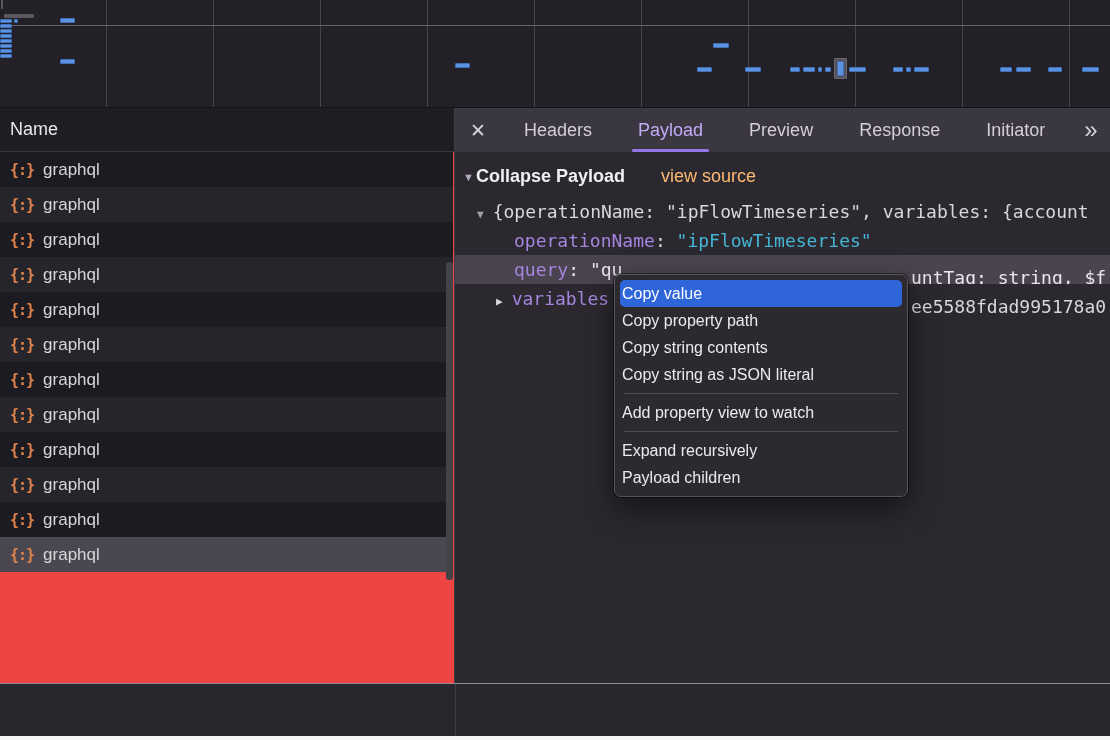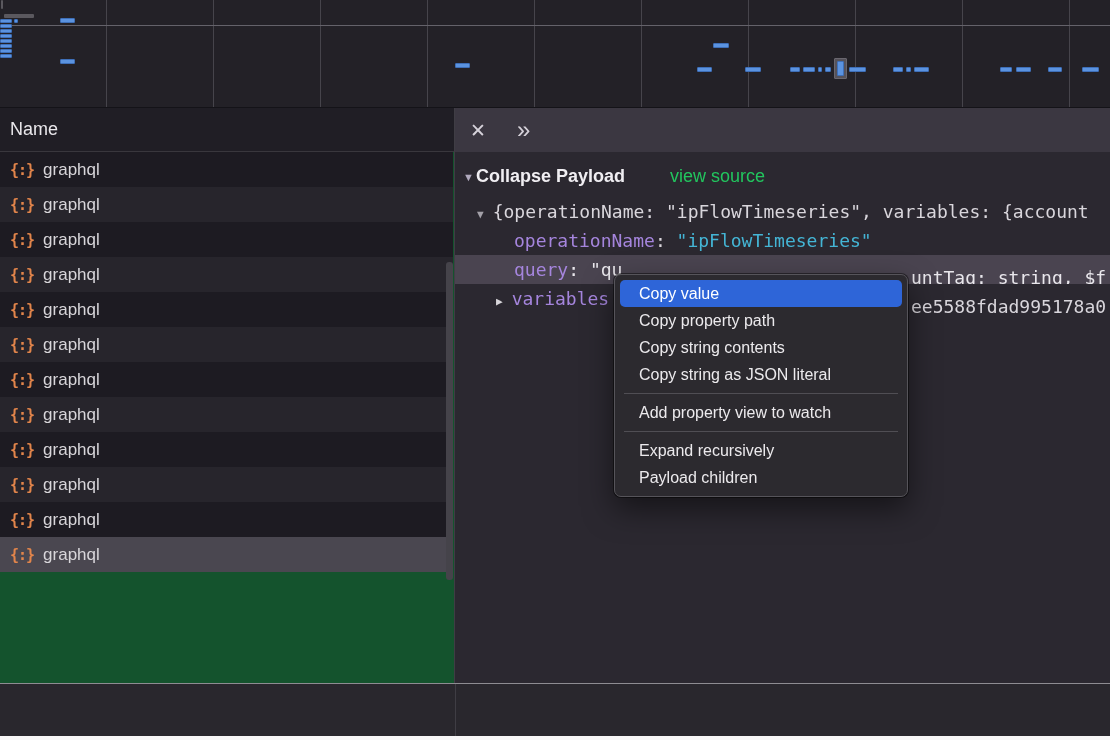--- a/index.html
+++ b/index.html
@@ -20,7 +20,7 @@
 
   
   .main{position:absolute;left:0;top:108px;width:1110px;height:575px;display:flex;}
-  .left-panel{position:relative;width:455px;height:100%;background:#14532d;
+  .left-panel{position:relative;width:455px;height:100%;background:#ef4444;
               border-right:1px solid #3f3d44;box-sizing:border-box;}
   .name-header{height:43px;line-height:43px;padding-left:10px;background:#201e25;
                border-bottom:1px solid #39373d;color:#e9e7eb;font-size:18px;}

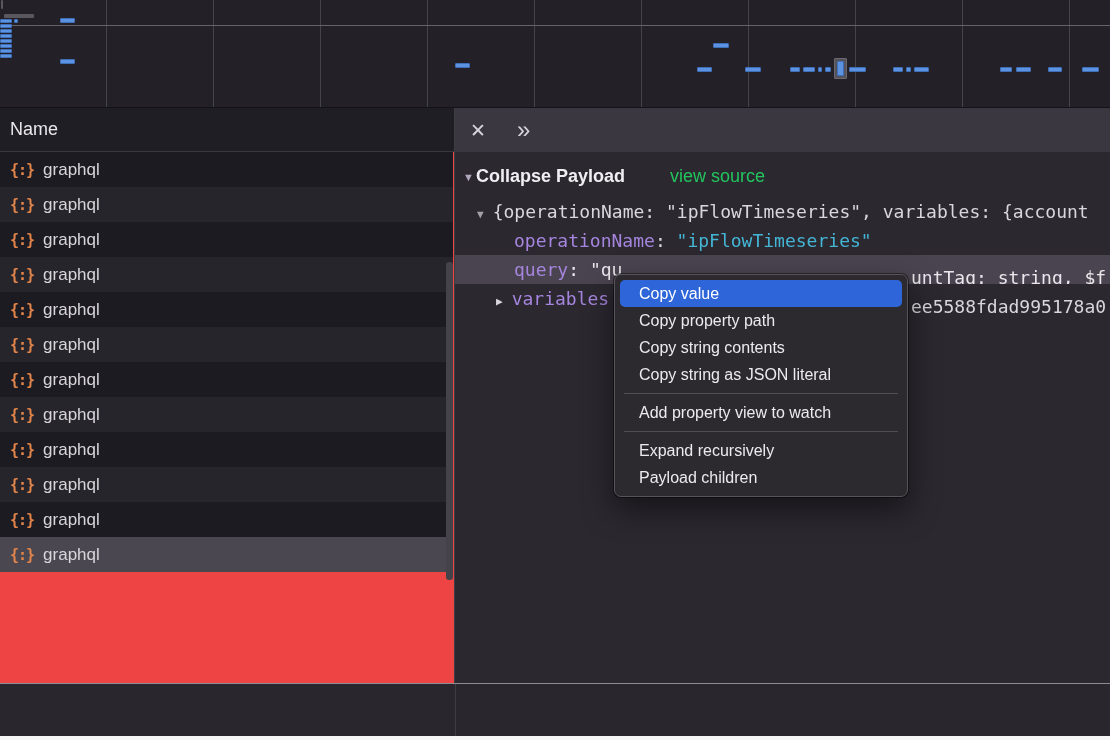--- a/index.html
+++ b/index.html
@@ -183,6 +183,13 @@
     <div class="right-panel">
       <div class="tabbar">
         <span class="close-x">✕</span>
+        <span id="tabs-host" style="display:flex;">
+            <span class="tab">Headers</span>
+            <span class="tab active">Payload</span>
+            <span class="tab">Preview</span>
+            <span class="tab">Response</span>
+            <span class="tab">Initiator</span>
+          </span>
         <span class="overflow">»</span>
       </div>
 

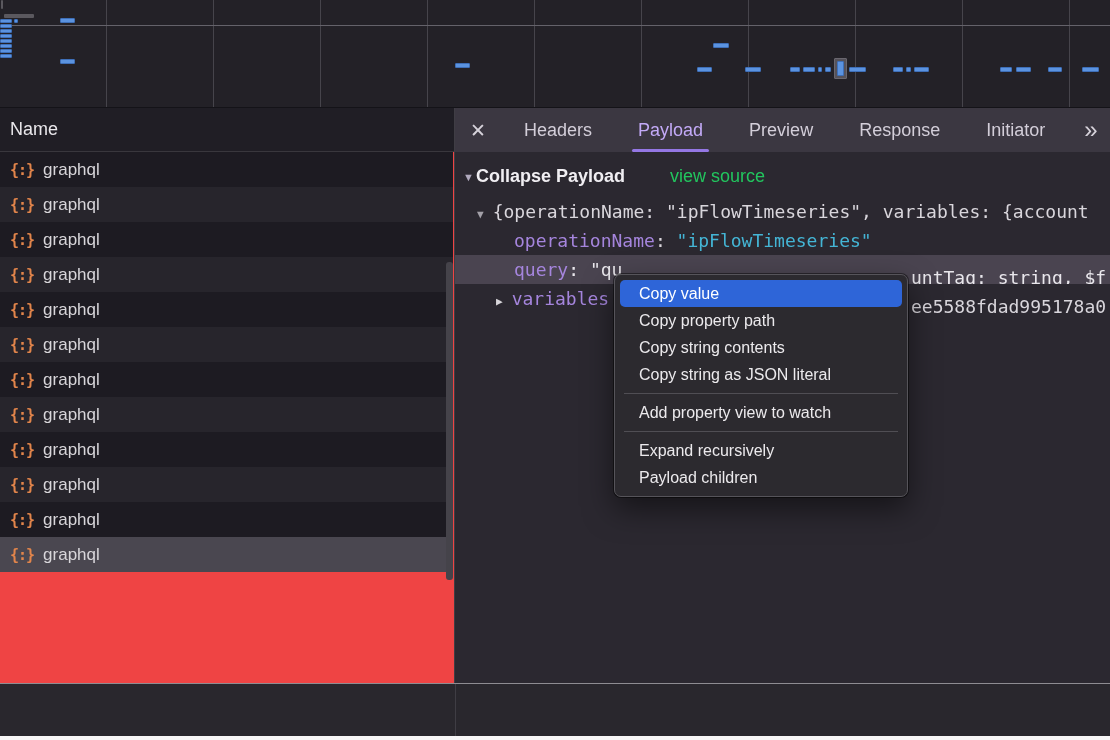--- a/index.html
+++ b/index.html
@@ -48,7 +48,7 @@
   .section-header{display:flex;align-items:center;padding:14px 0 2px 8px;}
   .tri-hdr{font-size:11px;color:#b0a9bd;margin-right:2px;}
   .sec-title{color:#f0eef2;font-weight:bold;font-size:18px;}
-  .view-source{color:#22c55e;font-size:18px;margin-left:45px;}
+  .view-source{color:#fdba74;font-size:18px;margin-left:36px;}
 
   .tree{position:relative;margin-top:8px;font-family:"DejaVu Sans Mono",monospace;
         font-size:18px;color:#d9d6dc;}

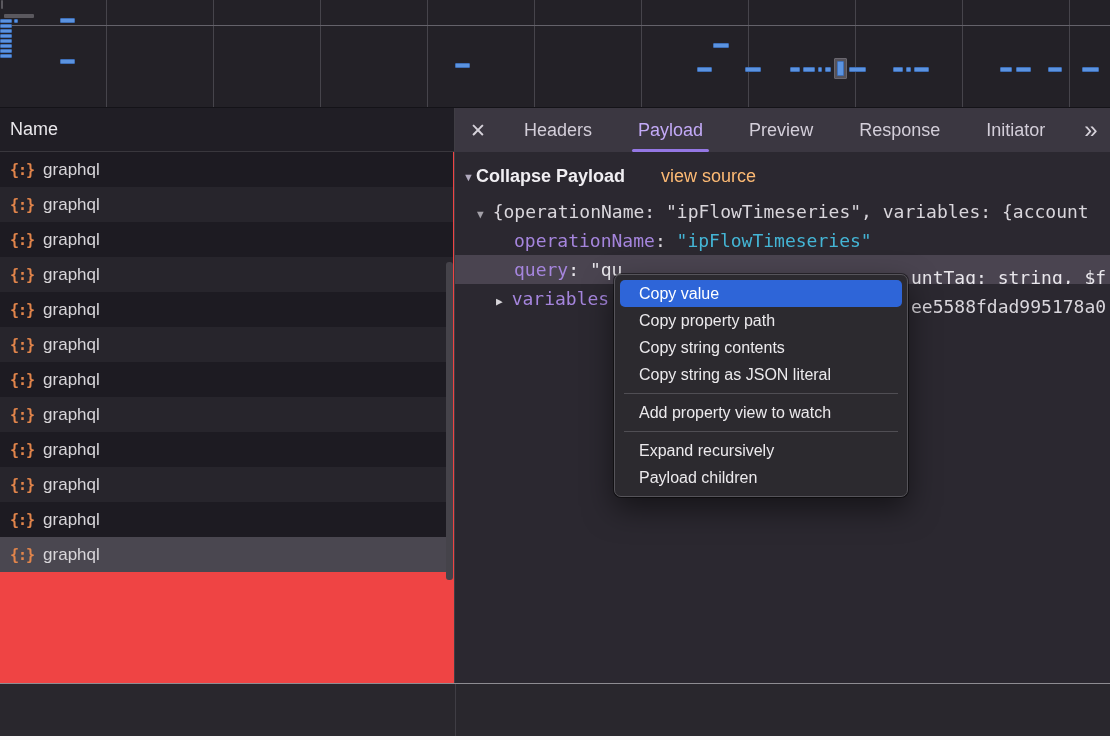--- a/index.html
+++ b/index.html
@@ -74,7 +74,7 @@
                 background:#2c2a2f;border:1px solid #56545a;border-radius:7px;
                 padding:5px 0;box-shadow:0 0 0 1px rgba(0,0,0,.45),0 12px 30px rgba(0,0,0,.5);
                 font-size:16px;color:#eceaed;z-index:50;}
-  .menu-item{height:27px;line-height:27px;padding-left:19px;margin:0 5px;border-radius:5px;
+  .menu-item{height:27px;line-height:27px;padding-left:2px;margin:0 5px;border-radius:5px;
              white-space:nowrap;}
   .menu-item.hl{background:#2e65d8;color:#ffffff;}
   .menu-sep{height:1px;background:#504e54;margin:5px 9px;}

